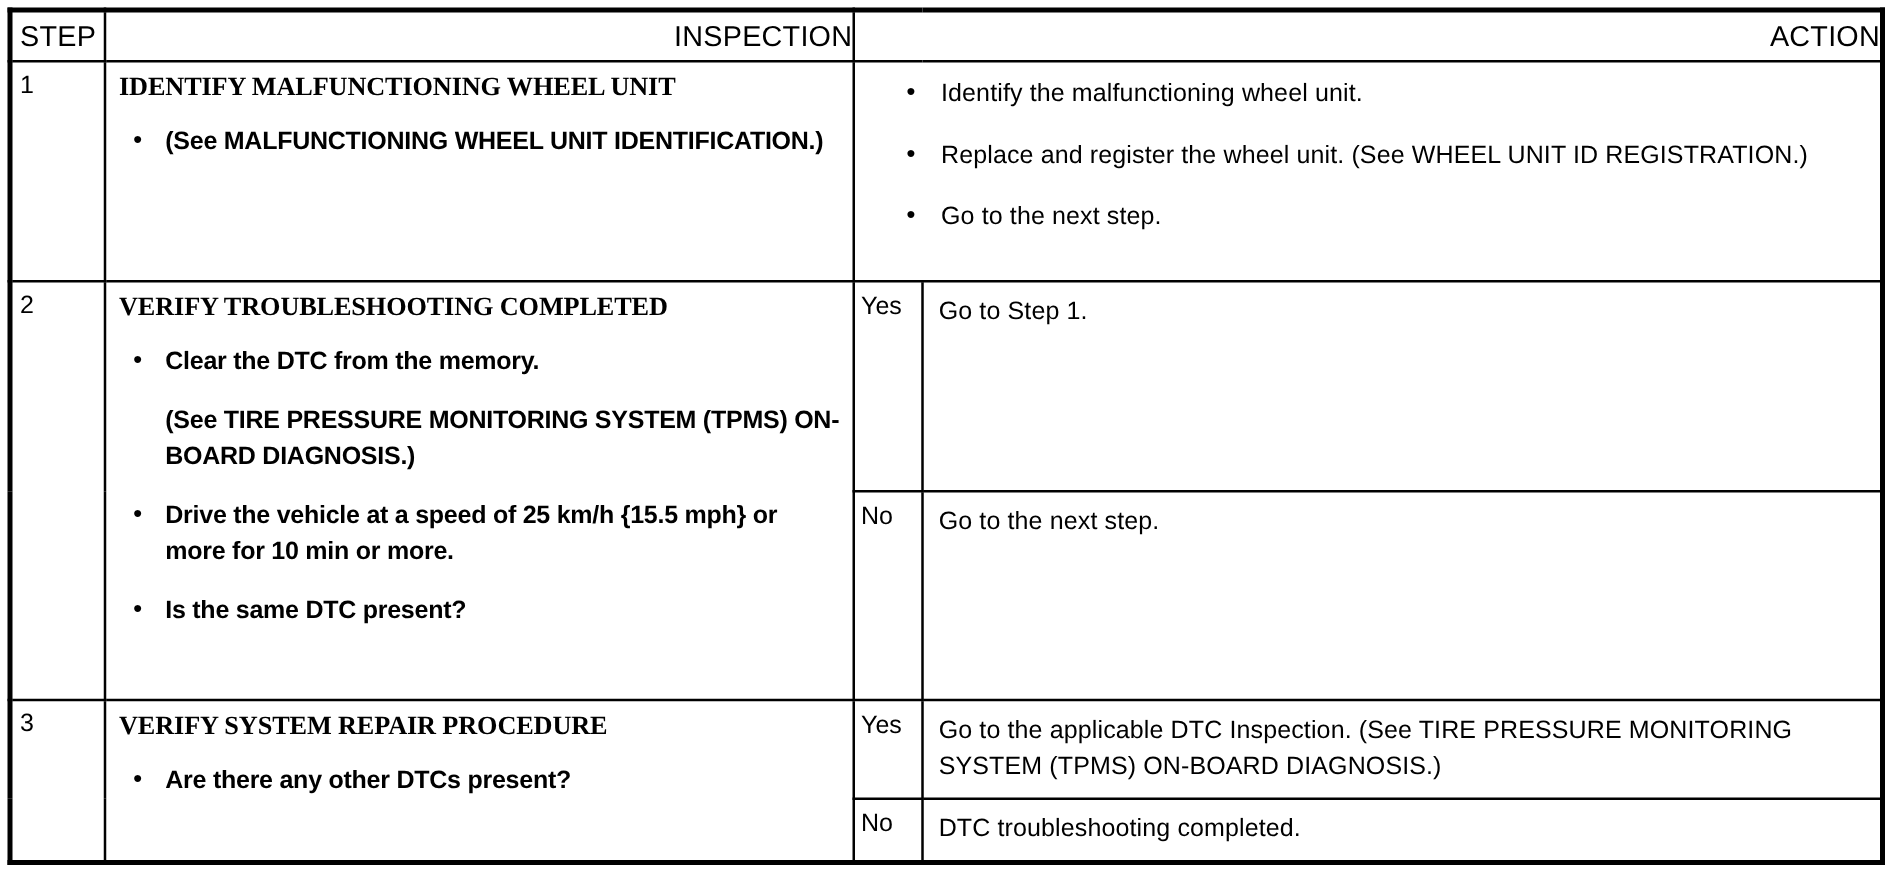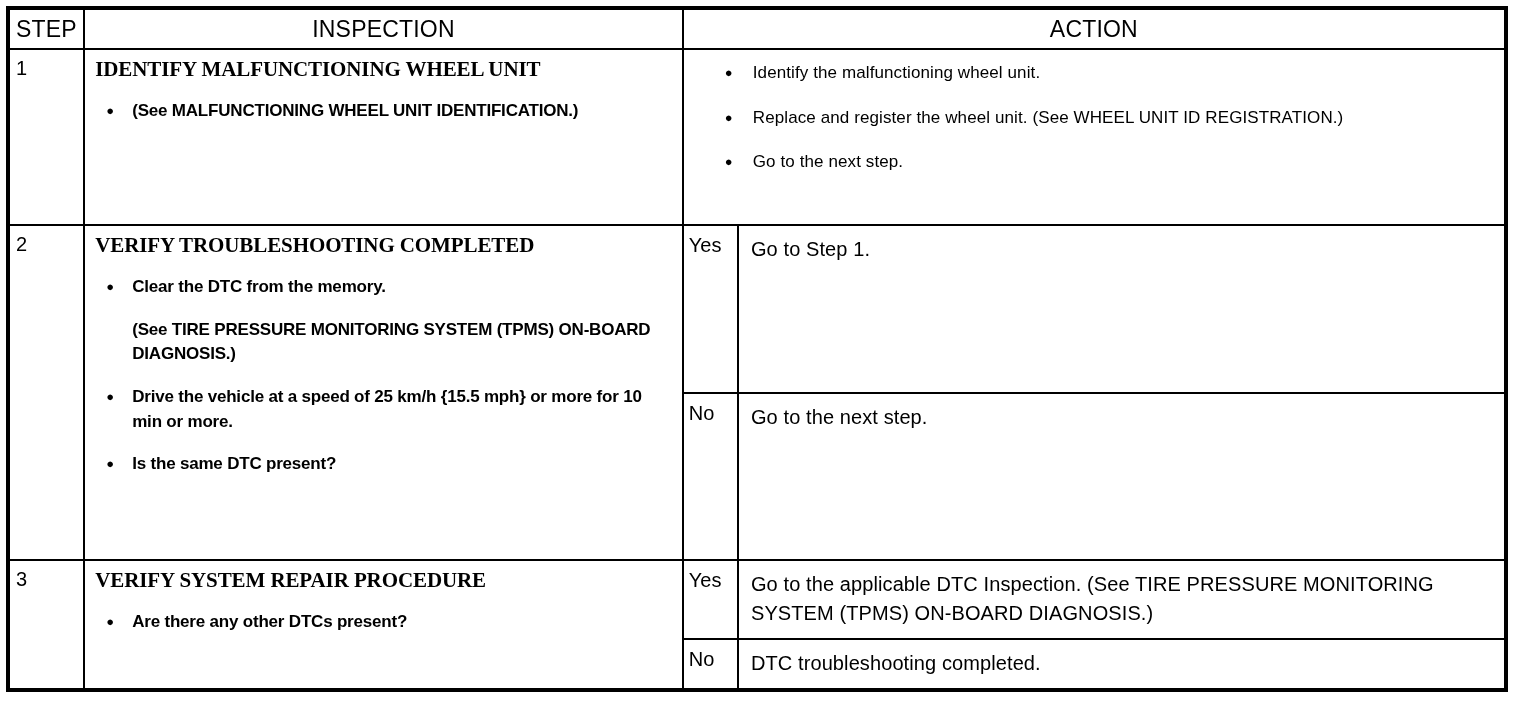--- a/index.html
+++ b/index.html
@@ -64,7 +64,7 @@
     text-align: left;
     padding-left: 6px !important;
   }
-  .hdr-center { text-align: center; }
+  .hdr-center { text-align: right; }
 
   
   .step-num {

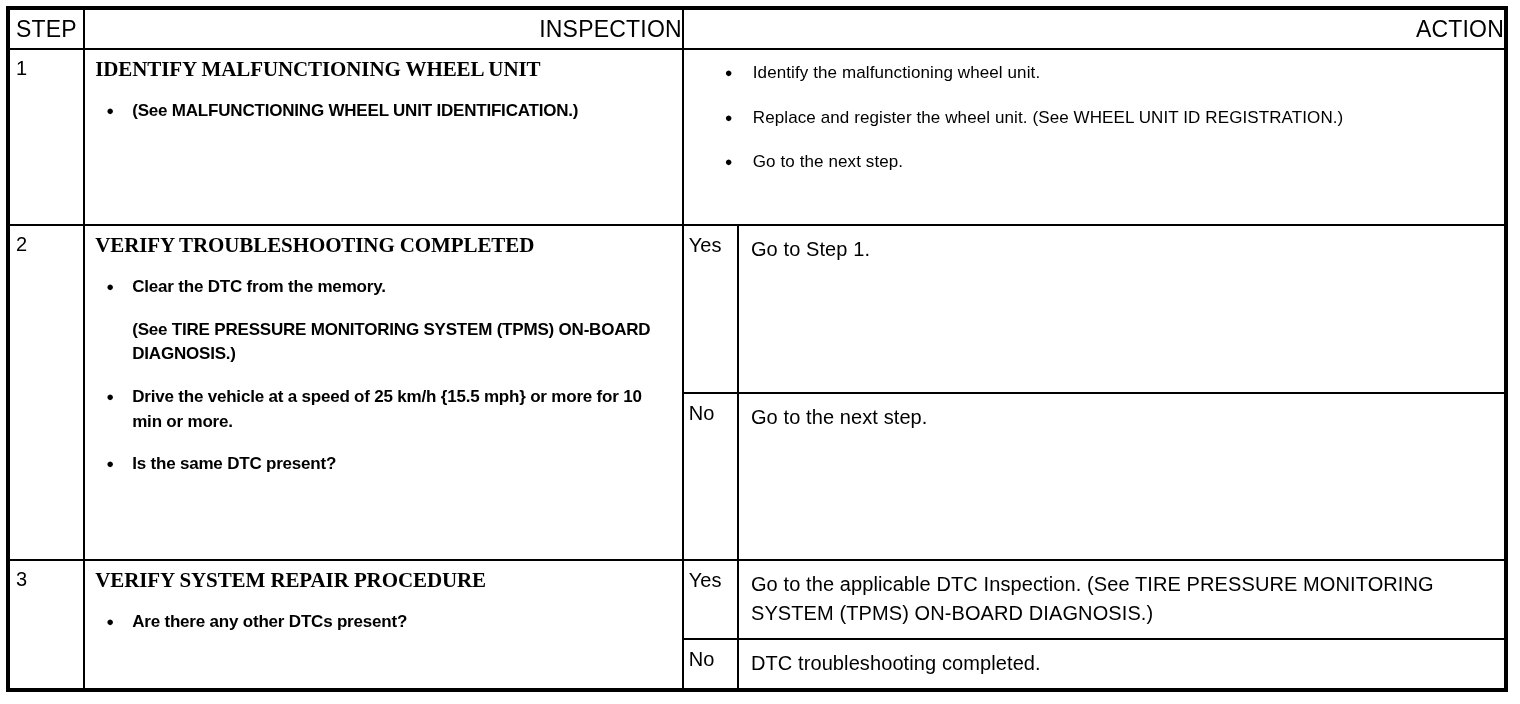--- a/index.html
+++ b/index.html
@@ -97,7 +97,7 @@
     position: relative;
     padding-left: 37px;
     margin-top: 18px;
-    font-size: 17px;
+    font-size: 20px;
     line-height: 1.45;
   }
   ul.blist > li::before {

